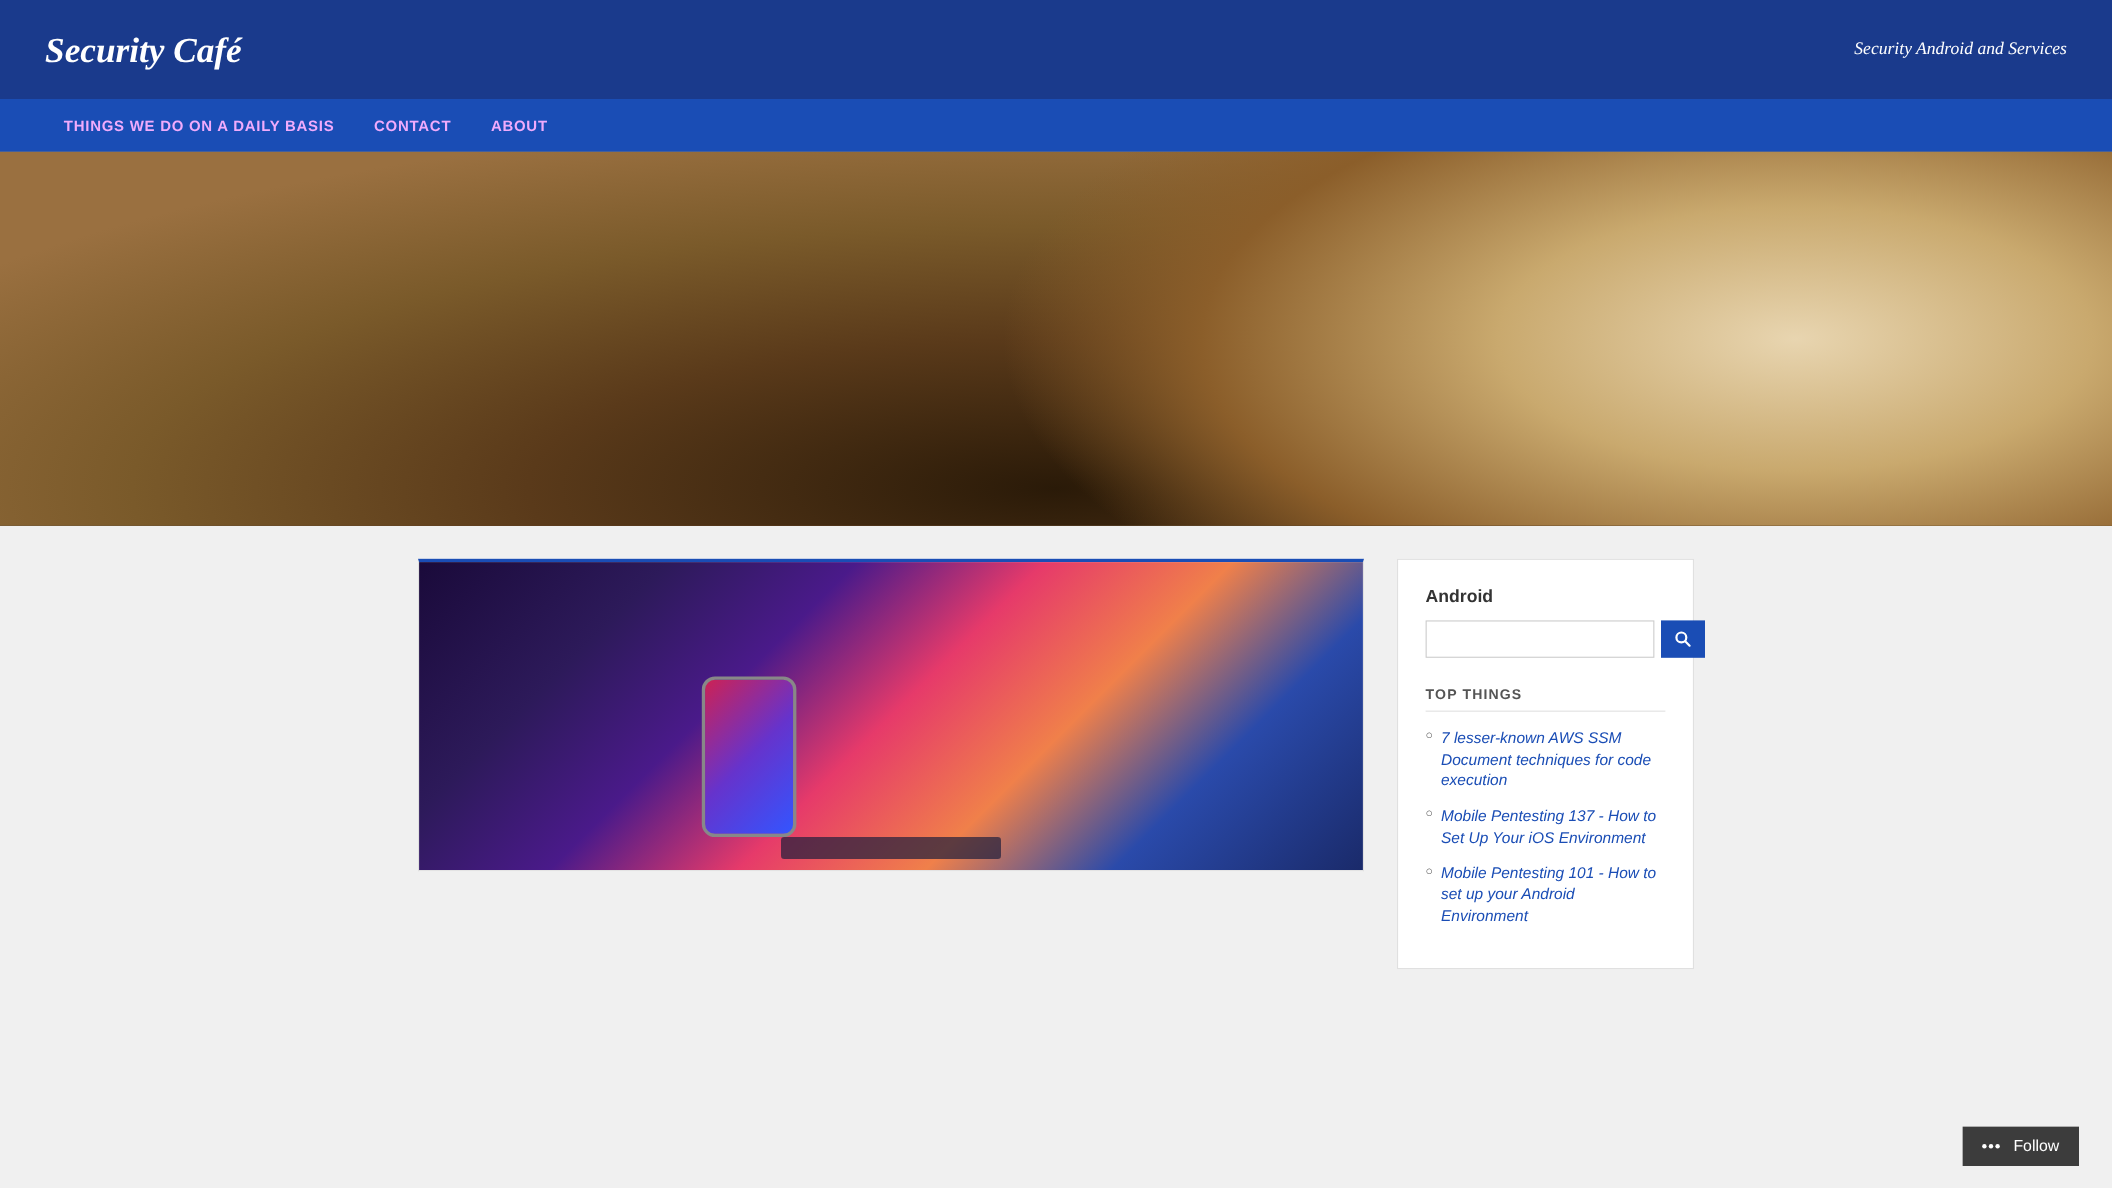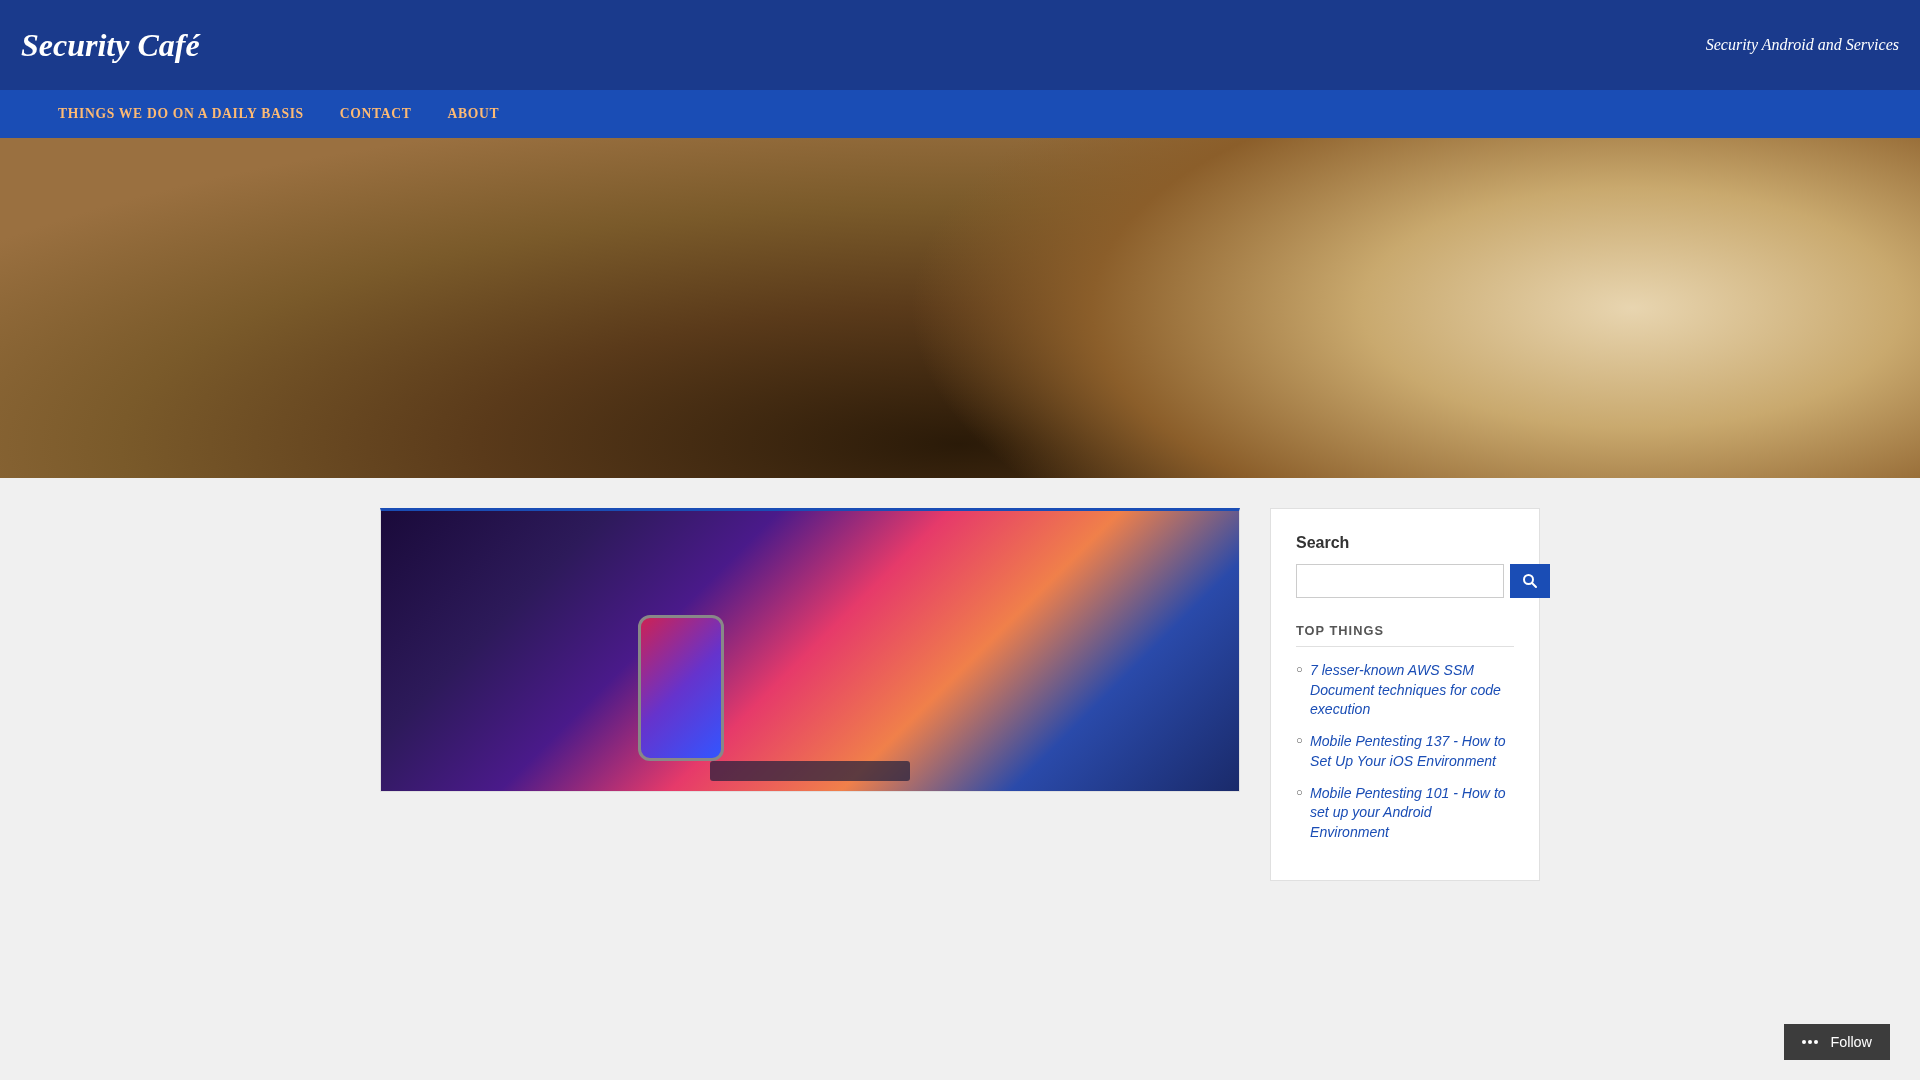--- a/index.html
+++ b/index.html
@@ -8,7 +8,7 @@
     
     #site-header {
       background: #1a3a8c;
-      padding: 20px 21px;
+      padding: 20px 41px;
       display: flex;
       align-items: center;
       justify-content: space-between;

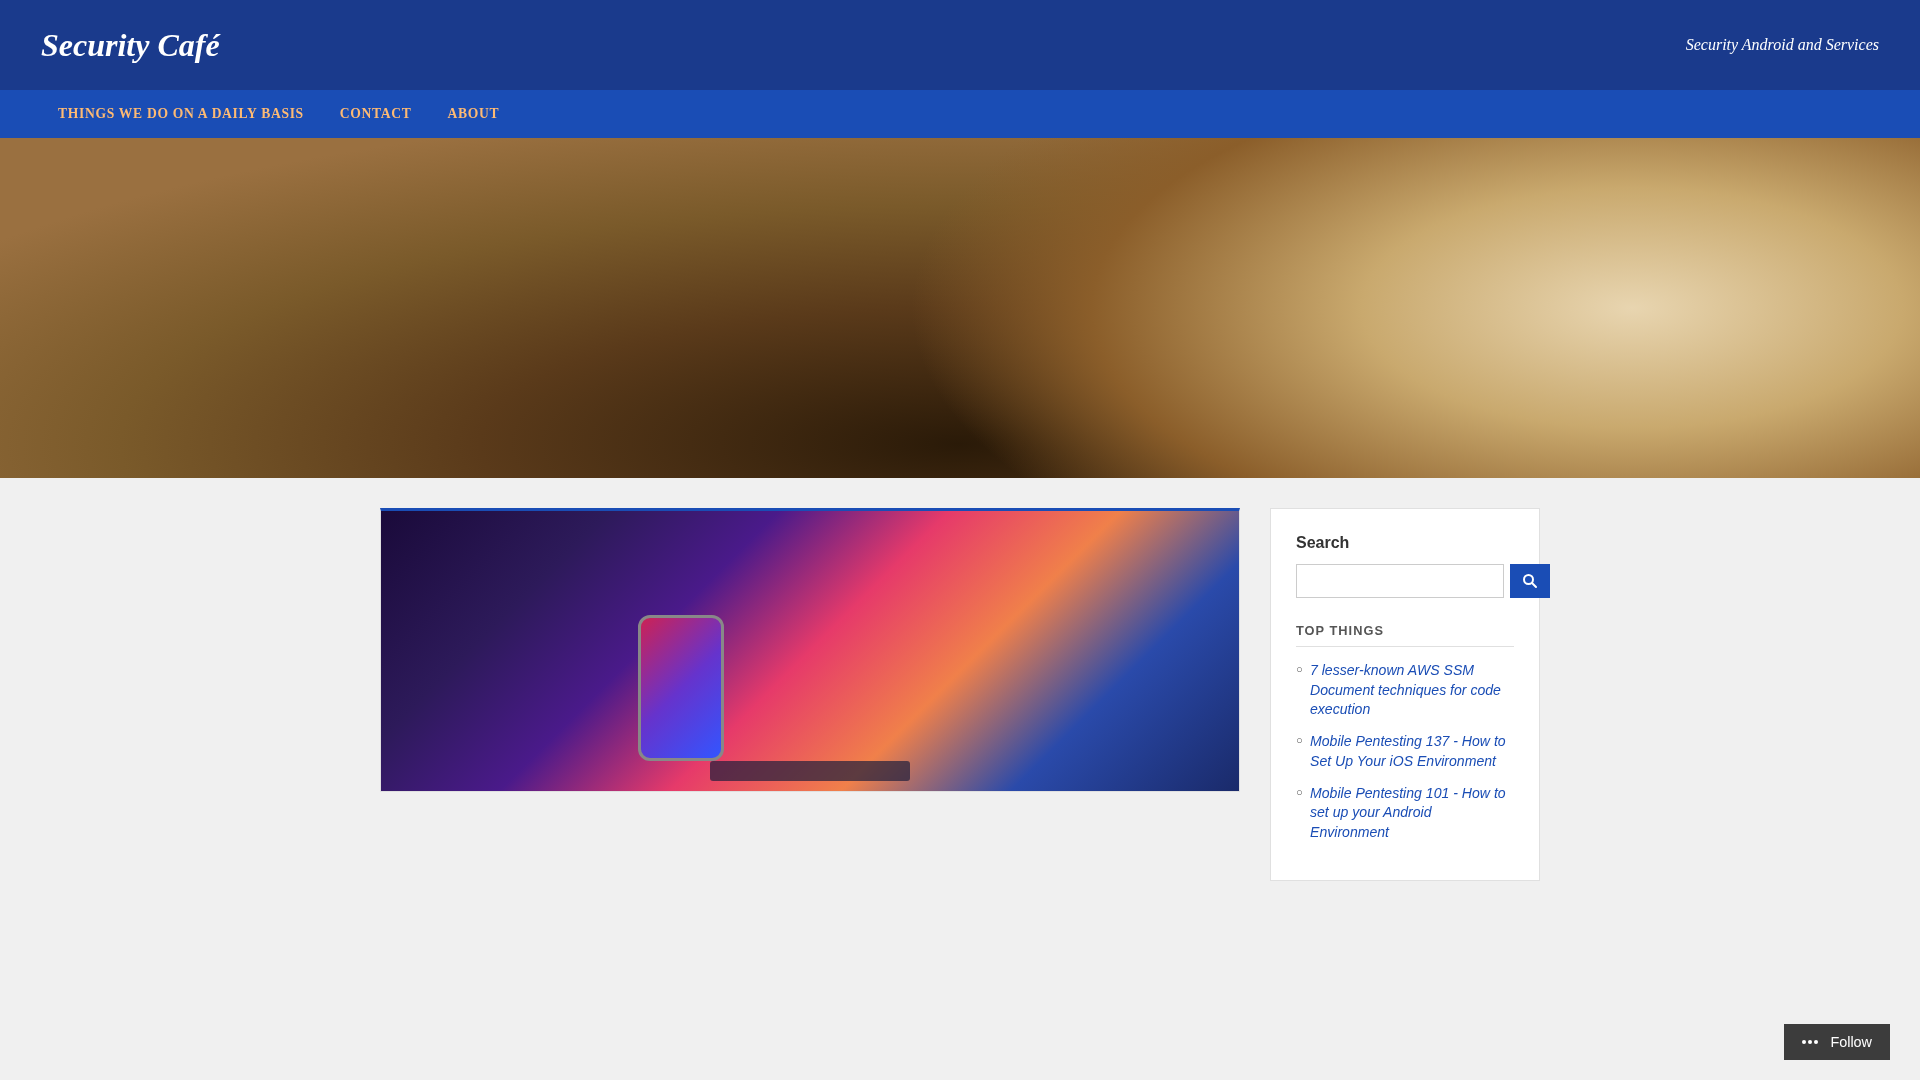--- a/index.html
+++ b/index.html
@@ -38,14 +38,14 @@
       min-height: 48px;
     }
     #main-nav a {
-      color: #fdba74;
+      color: #f0abfc;
       text-decoration: none;
       font-size: 0.85rem;
       font-weight: bold;
       letter-spacing: 0.05em;
       padding: 14px 18px;
       display: inline-block;
-      font-family: Liberation Serif, serif;
+      font-family: Liberation Sans, sans-serif;
       text-transform: uppercase;
       text-align: center;
     }

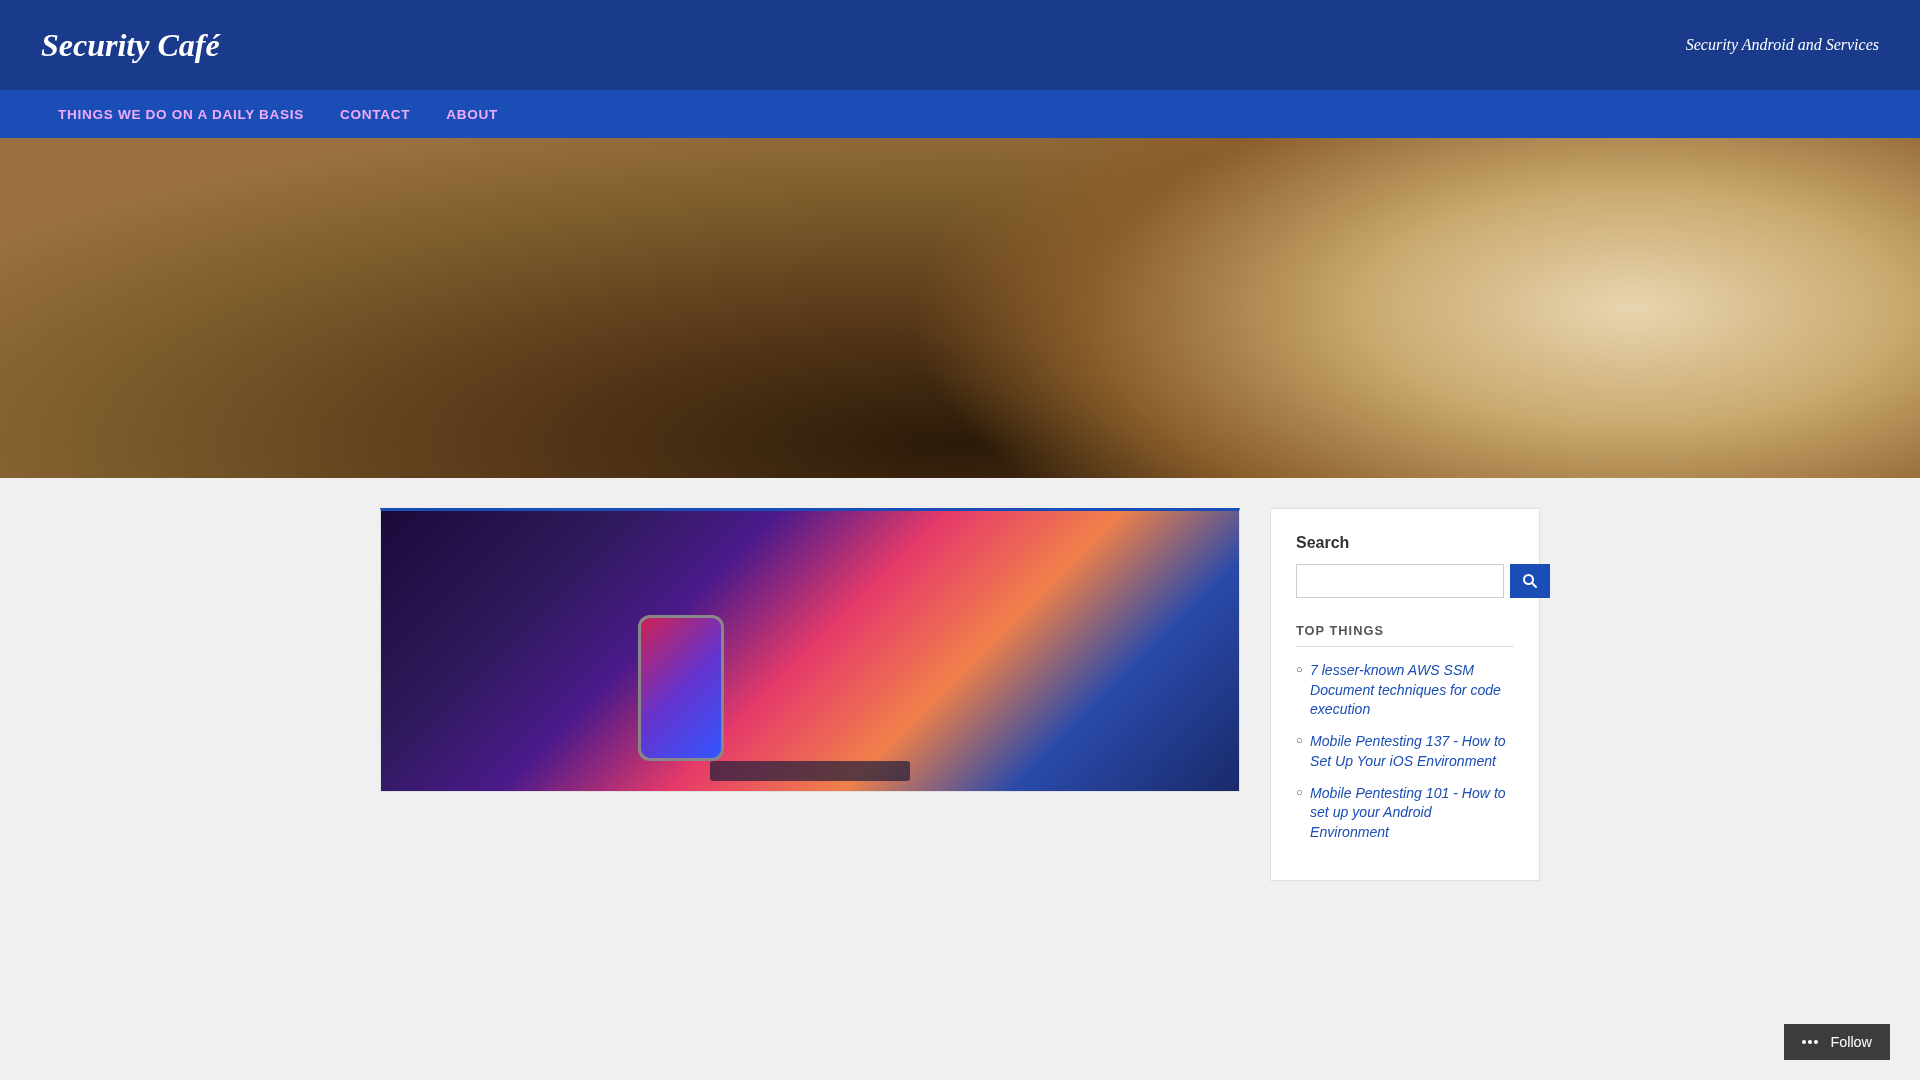--- a/index.html
+++ b/index.html
@@ -282,7 +282,7 @@
   <aside id="sidebar">
     <div id="sidebar-widget">
 
-      <label id="search-label">Search</label>
+      <label id="search-label">Android</label>
       <div id="search-form">
         <input id="search-input" type="text" style="">
         <button id="search-button">

